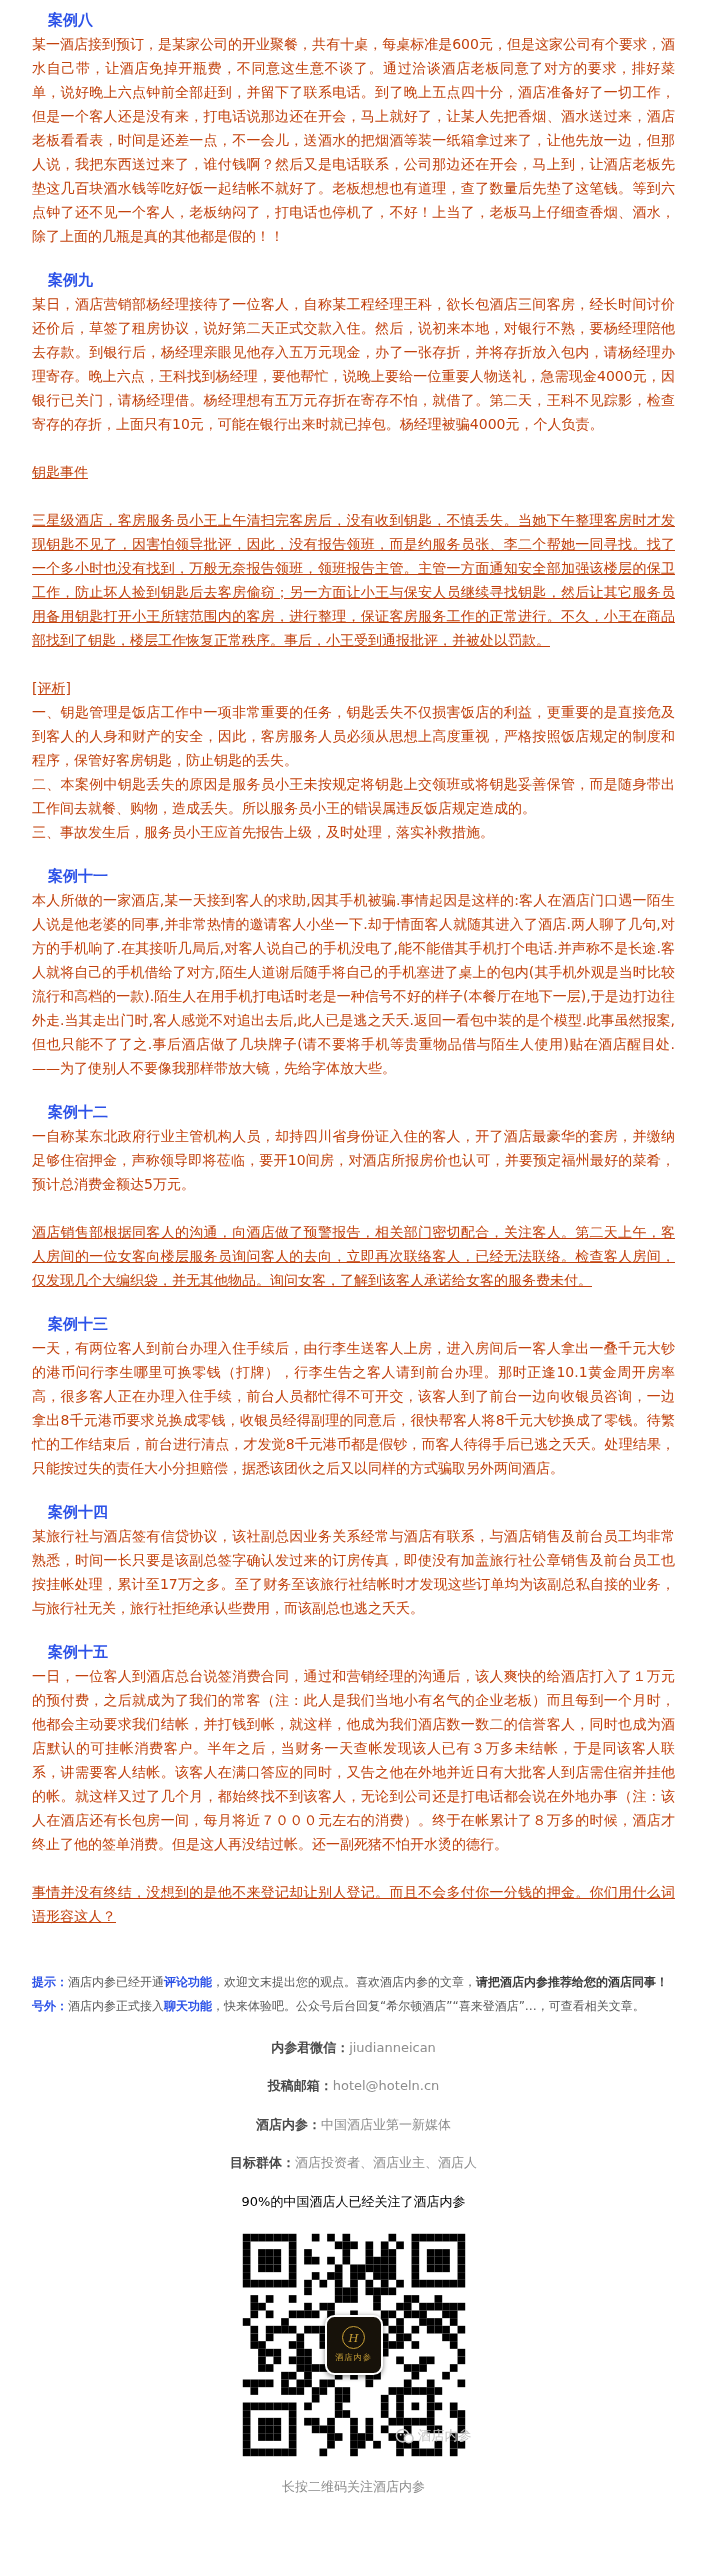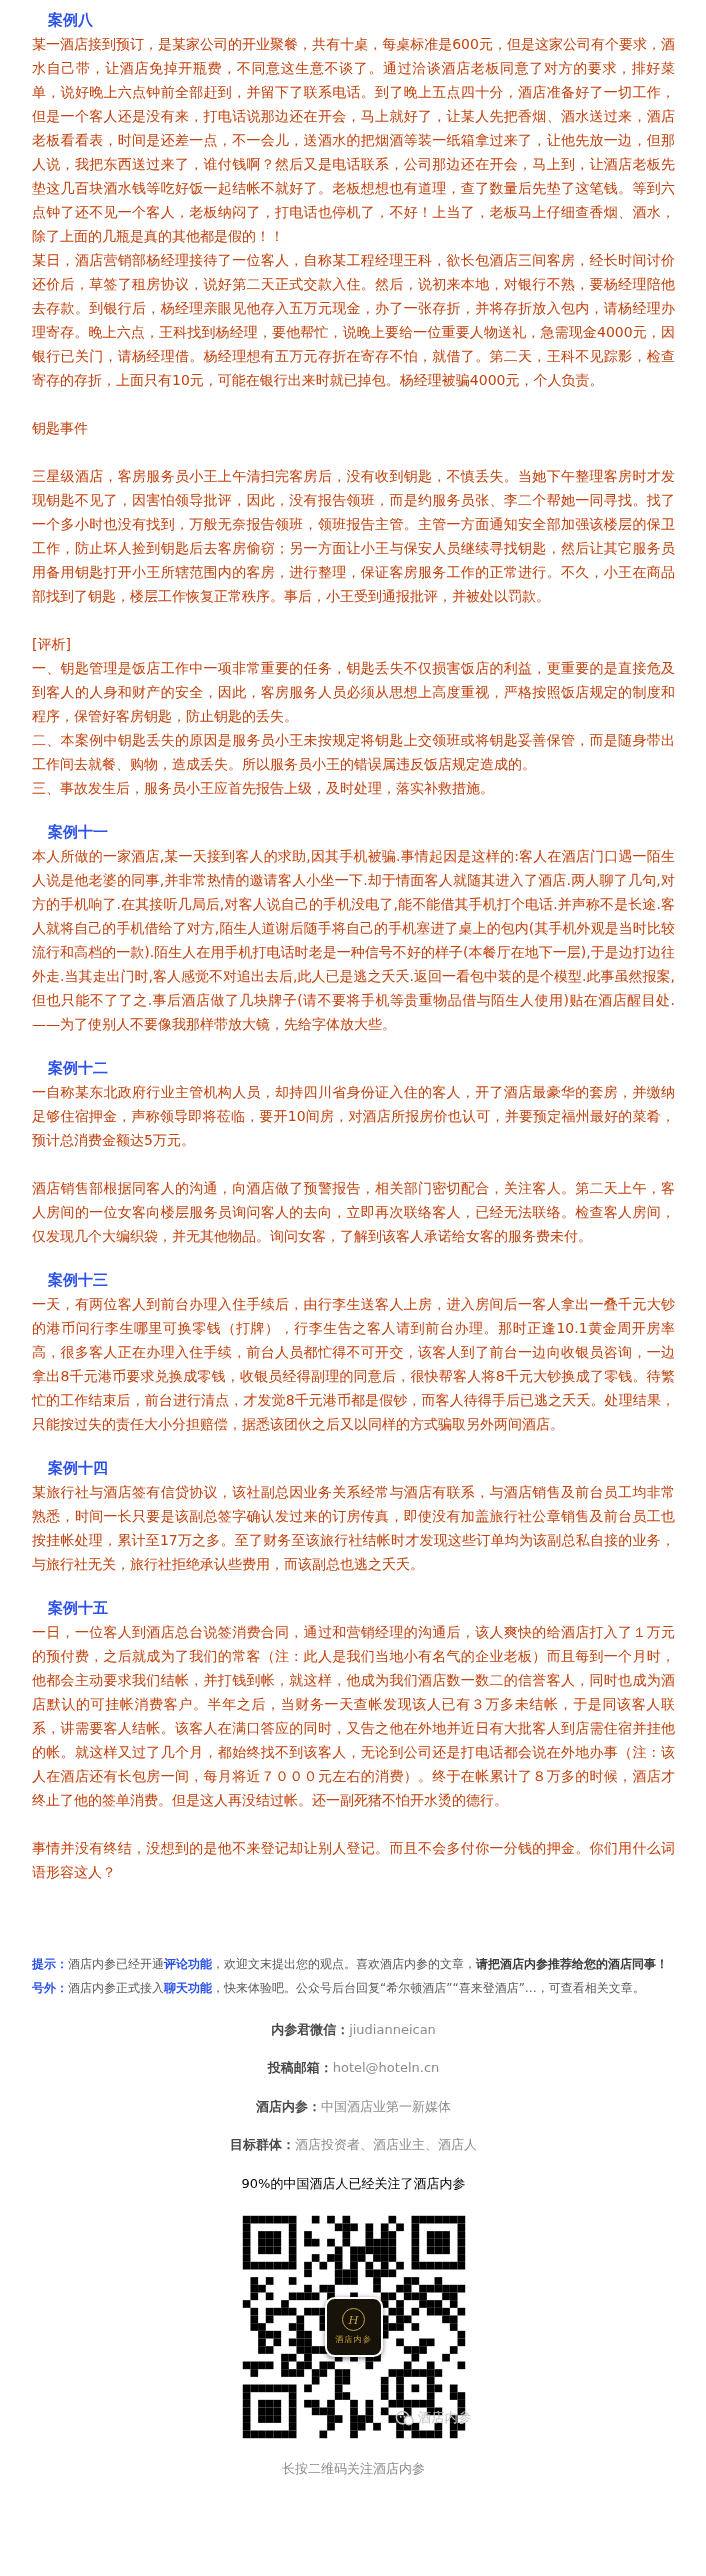--- a/index.html
+++ b/index.html
@@ -39,6 +39,7 @@
   <h3 class="case-title first">案例八</h3>
   <p class="body">某一酒店接到预订，是某家公司的开业聚餐，共有十桌，每桌标准是600元，但是这家公司有个要求，酒水自己带，让酒店免掉开瓶费，不同意这生意不谈了。通过洽谈酒店老板同意了对方的要求，排好菜单，说好晚上六点钟前全部赶到，并留下了联系电话。到了晚上五点四十分，酒店准备好了一切工作，但是一个客人还是没有来，打电话说那边还在开会，马上就好了，让某人先把香烟、酒水送过来，酒店老板看看表，时间是还差一点，不一会儿，送酒水的把烟酒等装一纸箱拿过来了，让他先放一边，但那人说，我把东西送过来了，谁付钱啊？然后又是电话联系，公司那边还在开会，马上到，让酒店老板先垫这几百块酒水钱等吃好饭一起结帐不就好了。老板想想也有道理，查了数量后先垫了这笔钱。等到六点钟了还不见一个客人，老板纳闷了，打电话也停机了，不好！上当了，老板马上仔细查香烟、酒水，除了上面的几瓶是真的其他都是假的！！</p>
 
+  <h3 class="case-title">案例九</h3>
   <p class="body">某日，酒店营销部杨经理接待了一位客人，自称某工程经理王科，欲长包酒店三间客房，经长时间讨价还价后，草签了租房协议，说好第二天正式交款入住。然后，说初来本地，对银行不熟，要杨经理陪他去存款。到银行后，杨经理亲眼见他存入五万元现金，办了一张存折，并将存折放入包内，请杨经理办理寄存。晚上六点，王科找到杨经理，要他帮忙，说晚上要给一位重要人物送礼，急需现金4000元，因银行已关门，请杨经理借。杨经理想有五万元存折在寄存不怕，就借了。第二天，王科不见踪影，检查寄存的存折，上面只有10元，可能在银行出来时就已掉包。杨经理被骗4000元，个人负责。</p>
 
   <p class="body mt">钥匙事件</p>

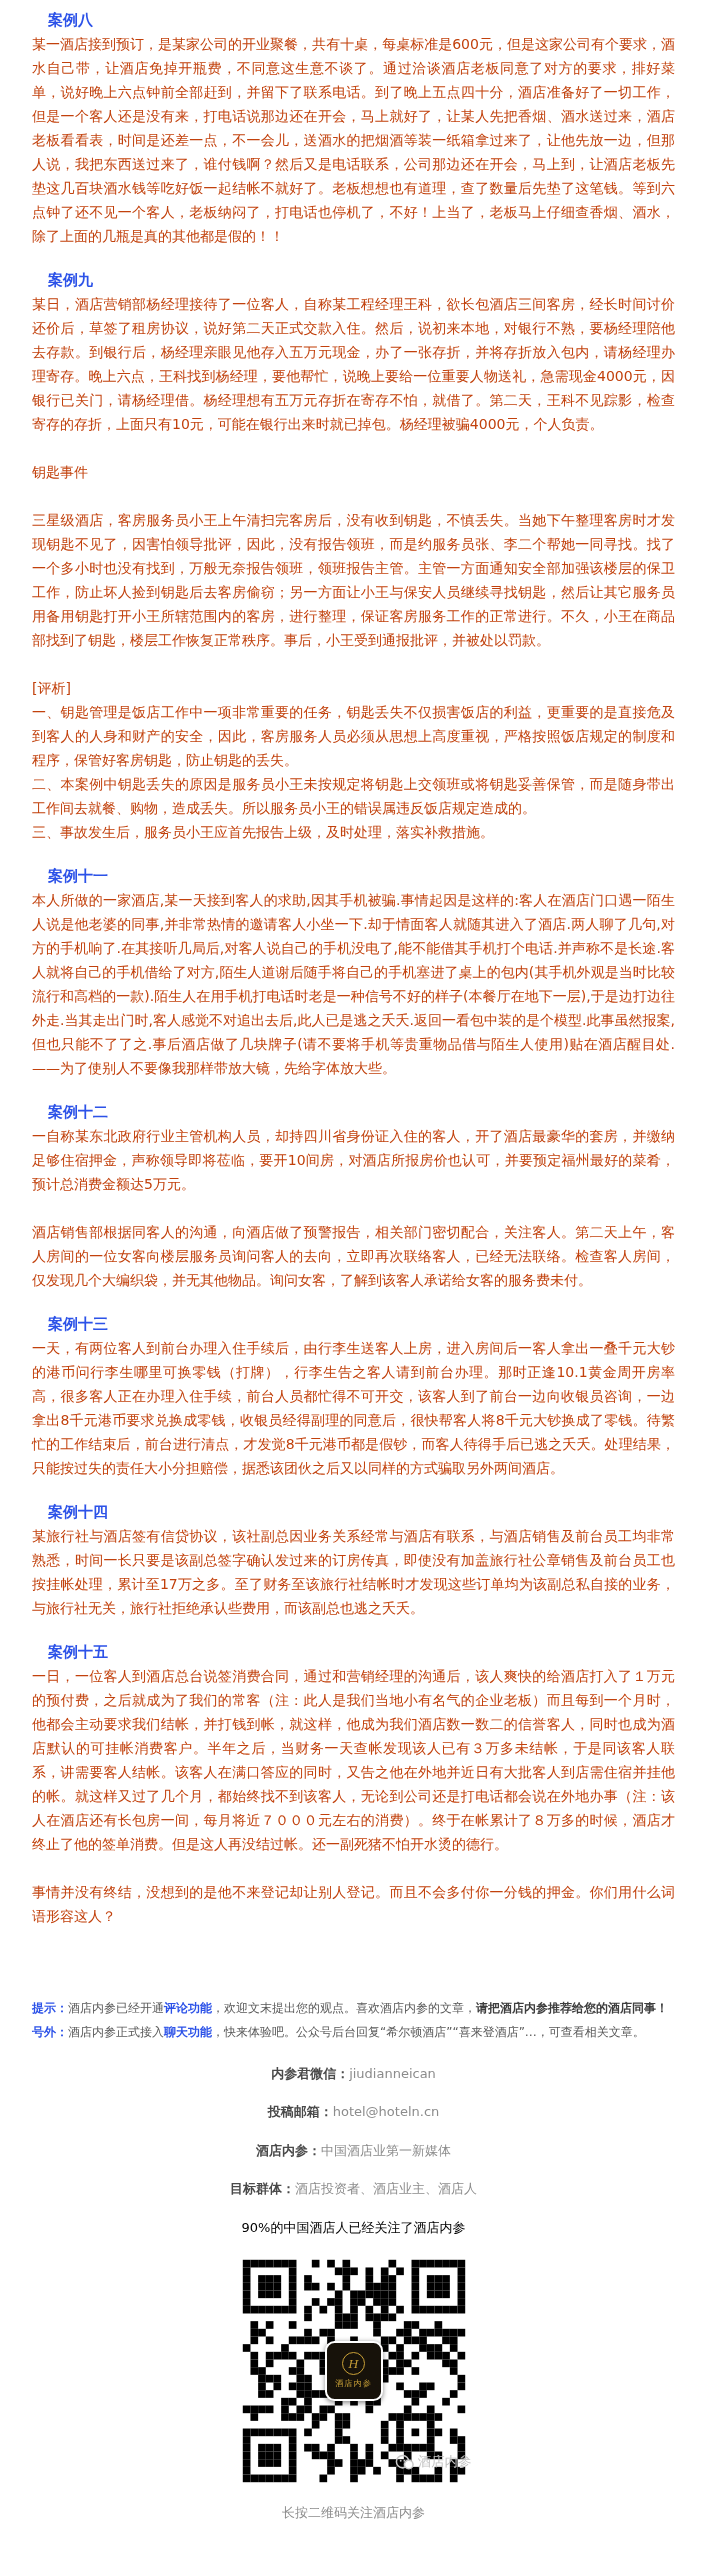--- a/index.html
+++ b/index.html
@@ -8,7 +8,7 @@
   .case-title{font-size:15px;font-weight:bold;color:#2c52e8;line-height:24px;margin:20px 16px 0;}
   .case-title.first{margin-top:0;}
   p.body{margin:0;font-size:14px;line-height:24px;color:#c2410c;text-align:justify;word-break:break-all;}
-  p.body.mt{margin-top:24px;}
+  p.body.mt{margin-top:24px;text-decoration:underline;}
   .tips{margin-top:68px;}
   .tips p{margin:0;font-size:12px;line-height:24px;color:#595959;text-align:justify;}
   .blue-bold{color:#2c52e8;font-weight:bold;}

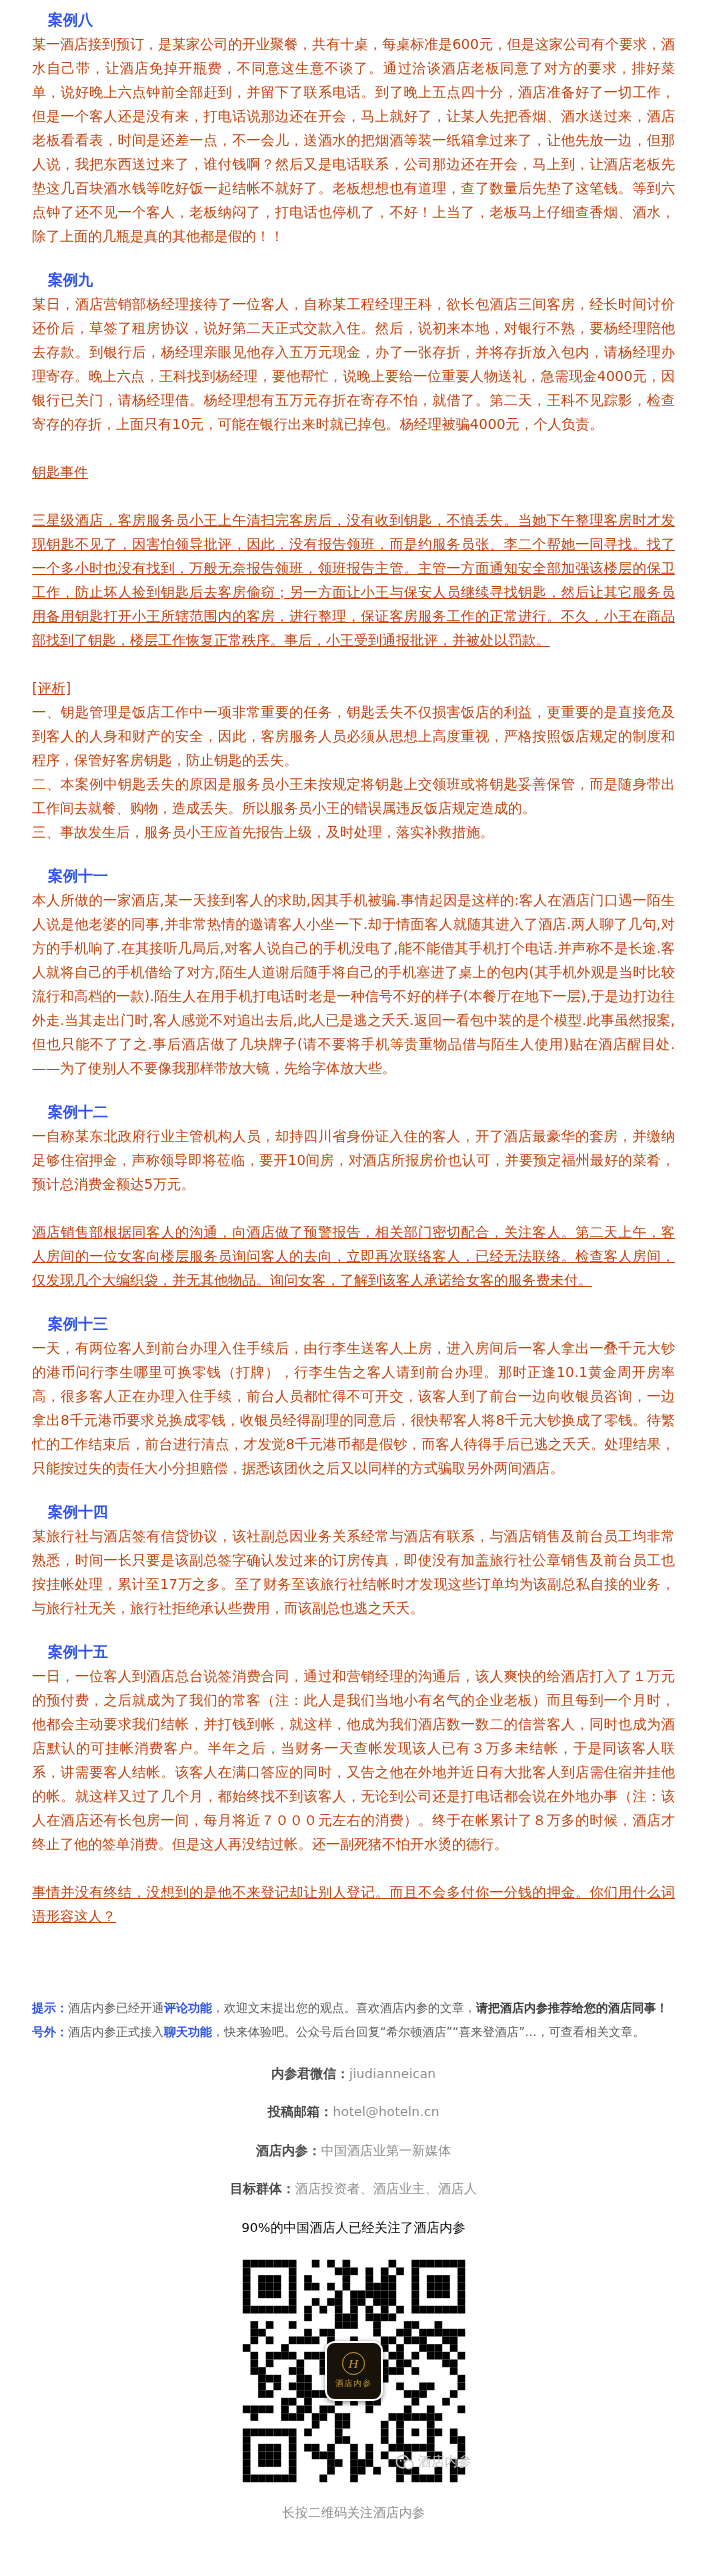--- a/index.html
+++ b/index.html
@@ -9,7 +9,7 @@
   .case-title.first{margin-top:0;}
   p.body{margin:0;font-size:14px;line-height:24px;color:#c2410c;text-align:justify;word-break:break-all;}
   p.body.mt{margin-top:24px;text-decoration:underline;}
-  .tips{margin-top:68px;}
+  .tips{margin-top:42px;}
   .tips p{margin:0;font-size:12px;line-height:24px;color:#595959;text-align:justify;}
   .blue-bold{color:#2c52e8;font-weight:bold;}
   .dark-bold{color:#3e3e3e;font-weight:bold;}

